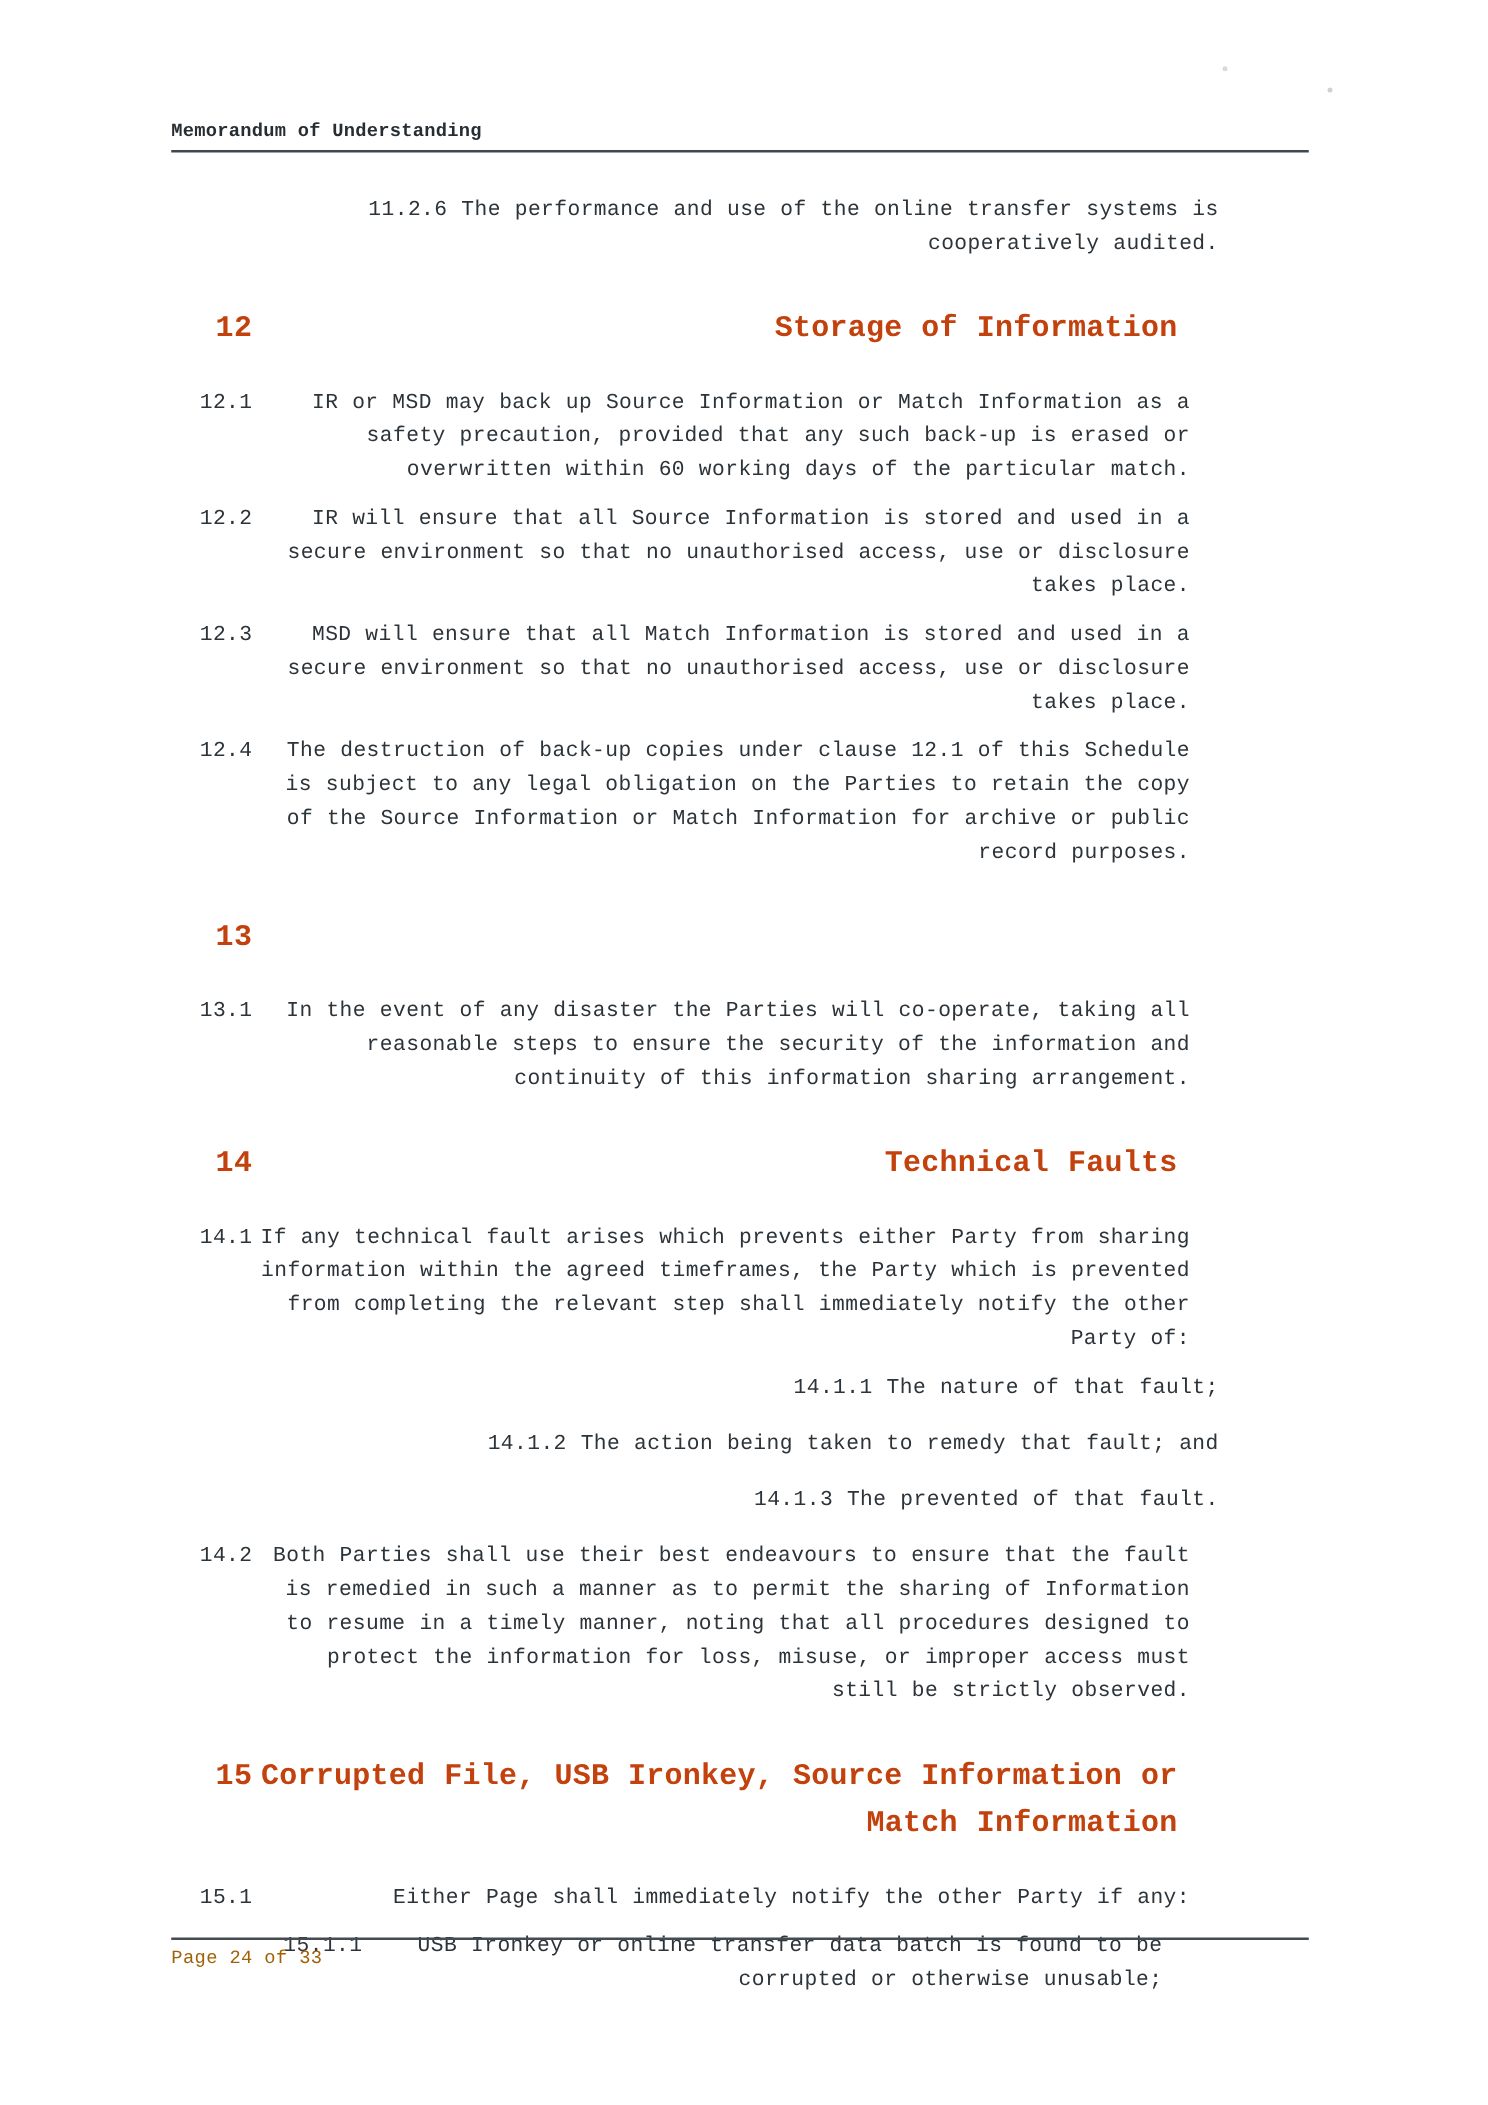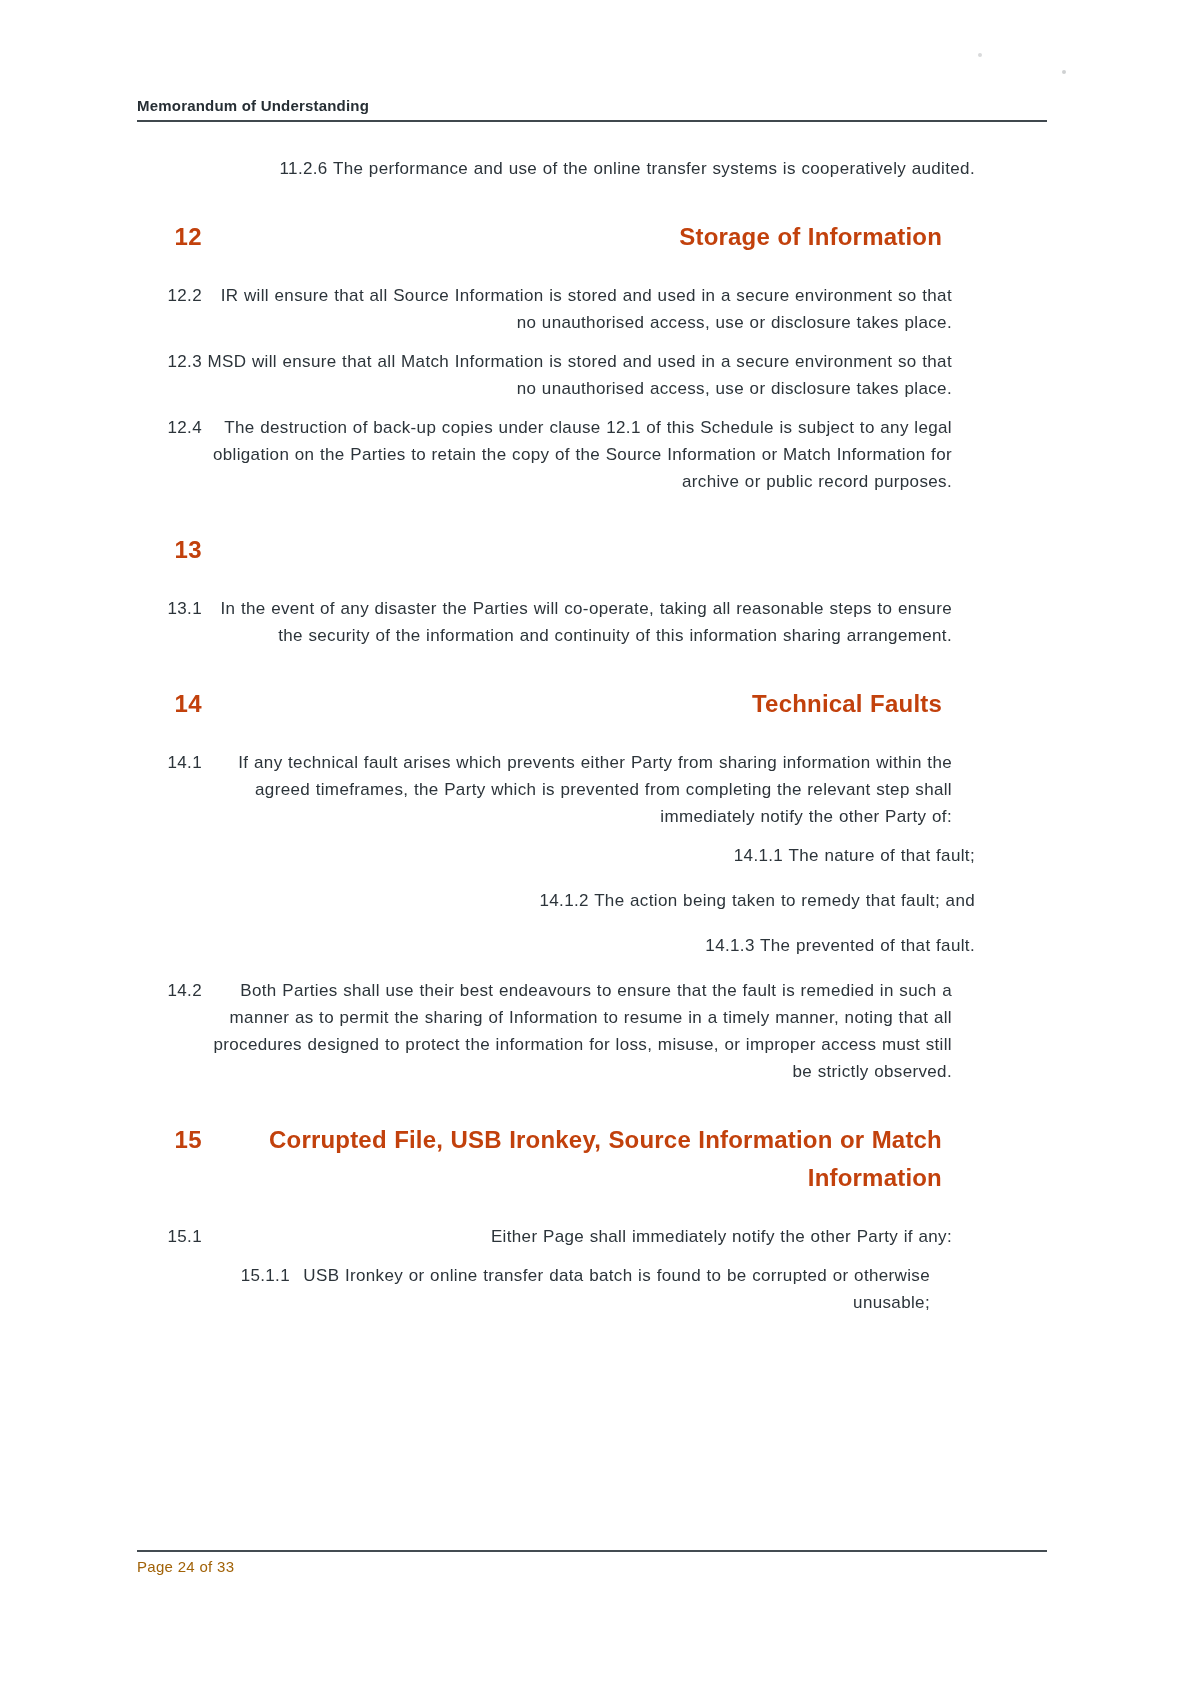--- a/index.html
+++ b/index.html
@@ -12,7 +12,7 @@
     width: 1190px;
     height: 1684px;
     background: #ffffff;
-    font-family: Liberation Sans, sans-serif;
+    font-family: Liberation Mono, monospace;
     color: #2c343a;
     overflow: hidden;
     box-sizing: border-box;

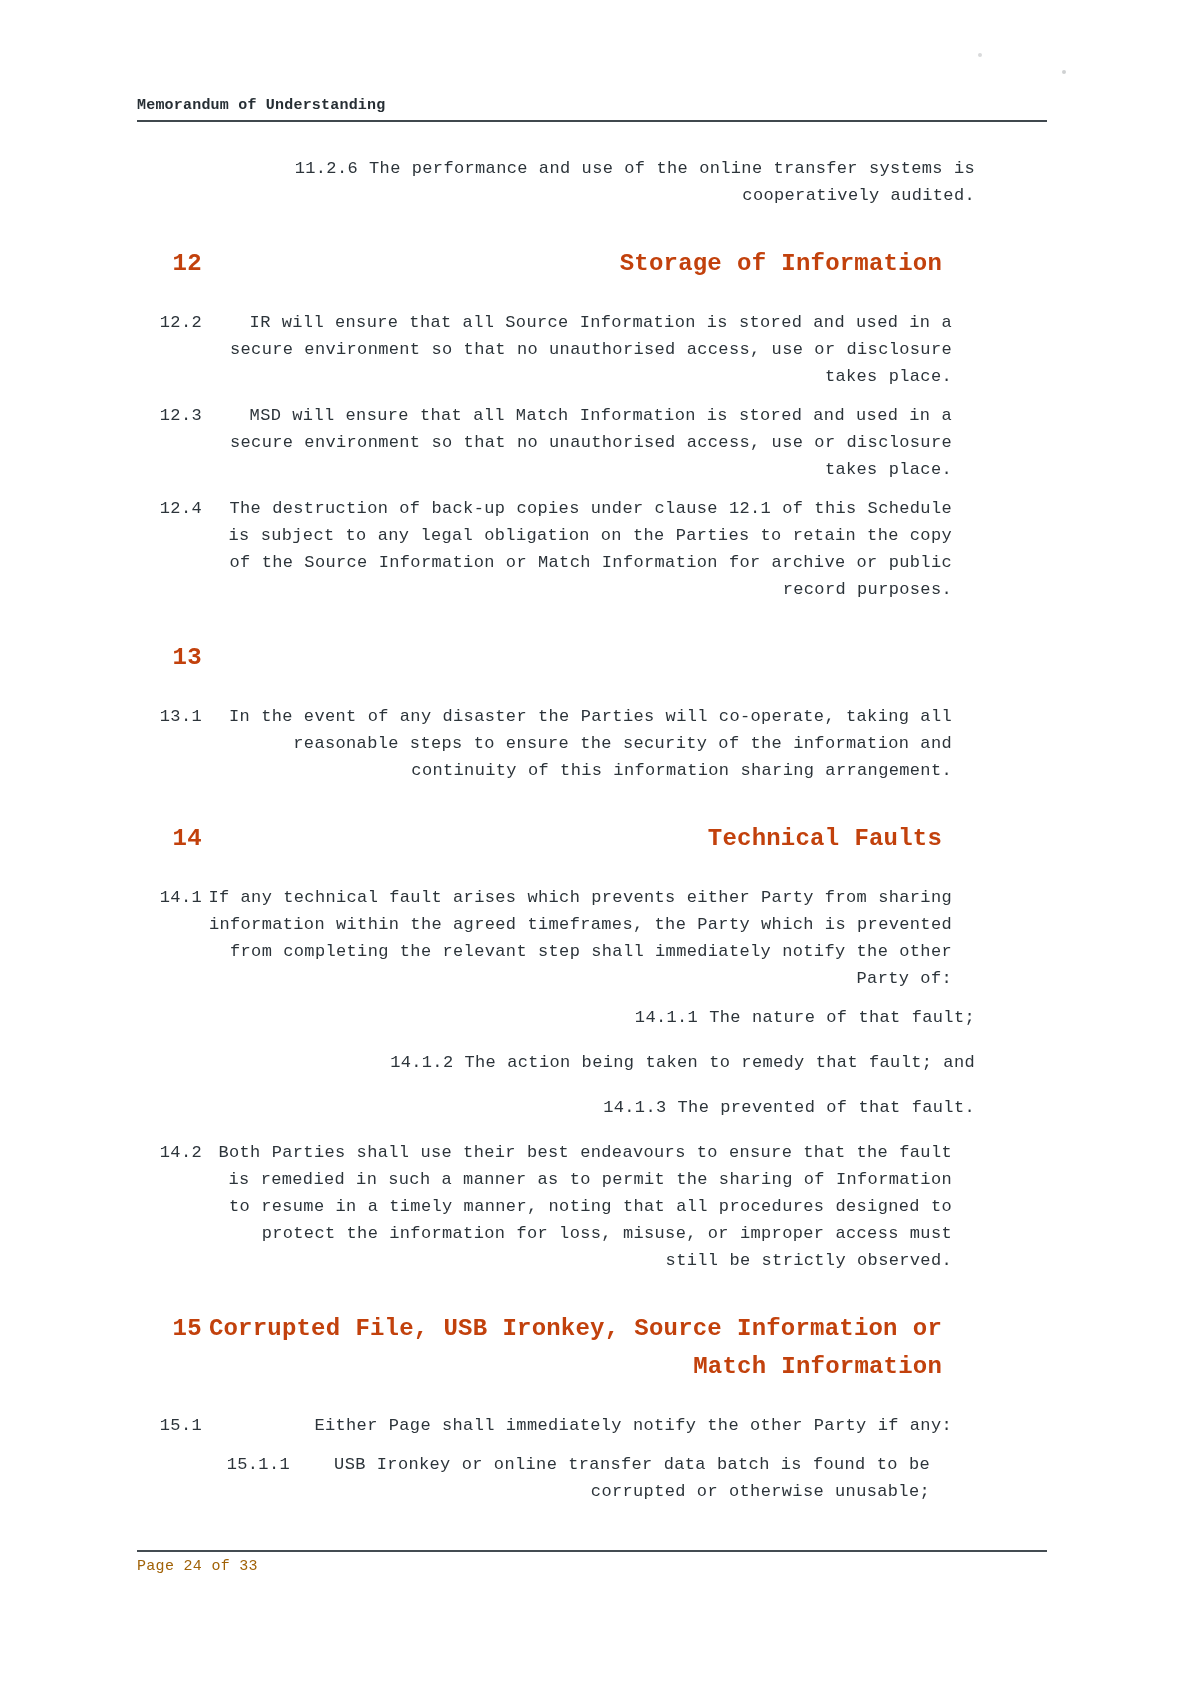--- a/index.html
+++ b/index.html
@@ -132,6 +132,10 @@
       <h2 class="title">Storage of Information</h2>
     </div>
 
+    <div class="clause">
+      <span class="num">12.1</span>
+      <p class="txt">IR or MSD may back up Source Information or Match Information as a safety precaution, provided that any such back-up is erased or overwritten within 60 working days of the particular match.</p>
+    </div>
 
     <div class="clause">
       <span class="num">12.2</span>

